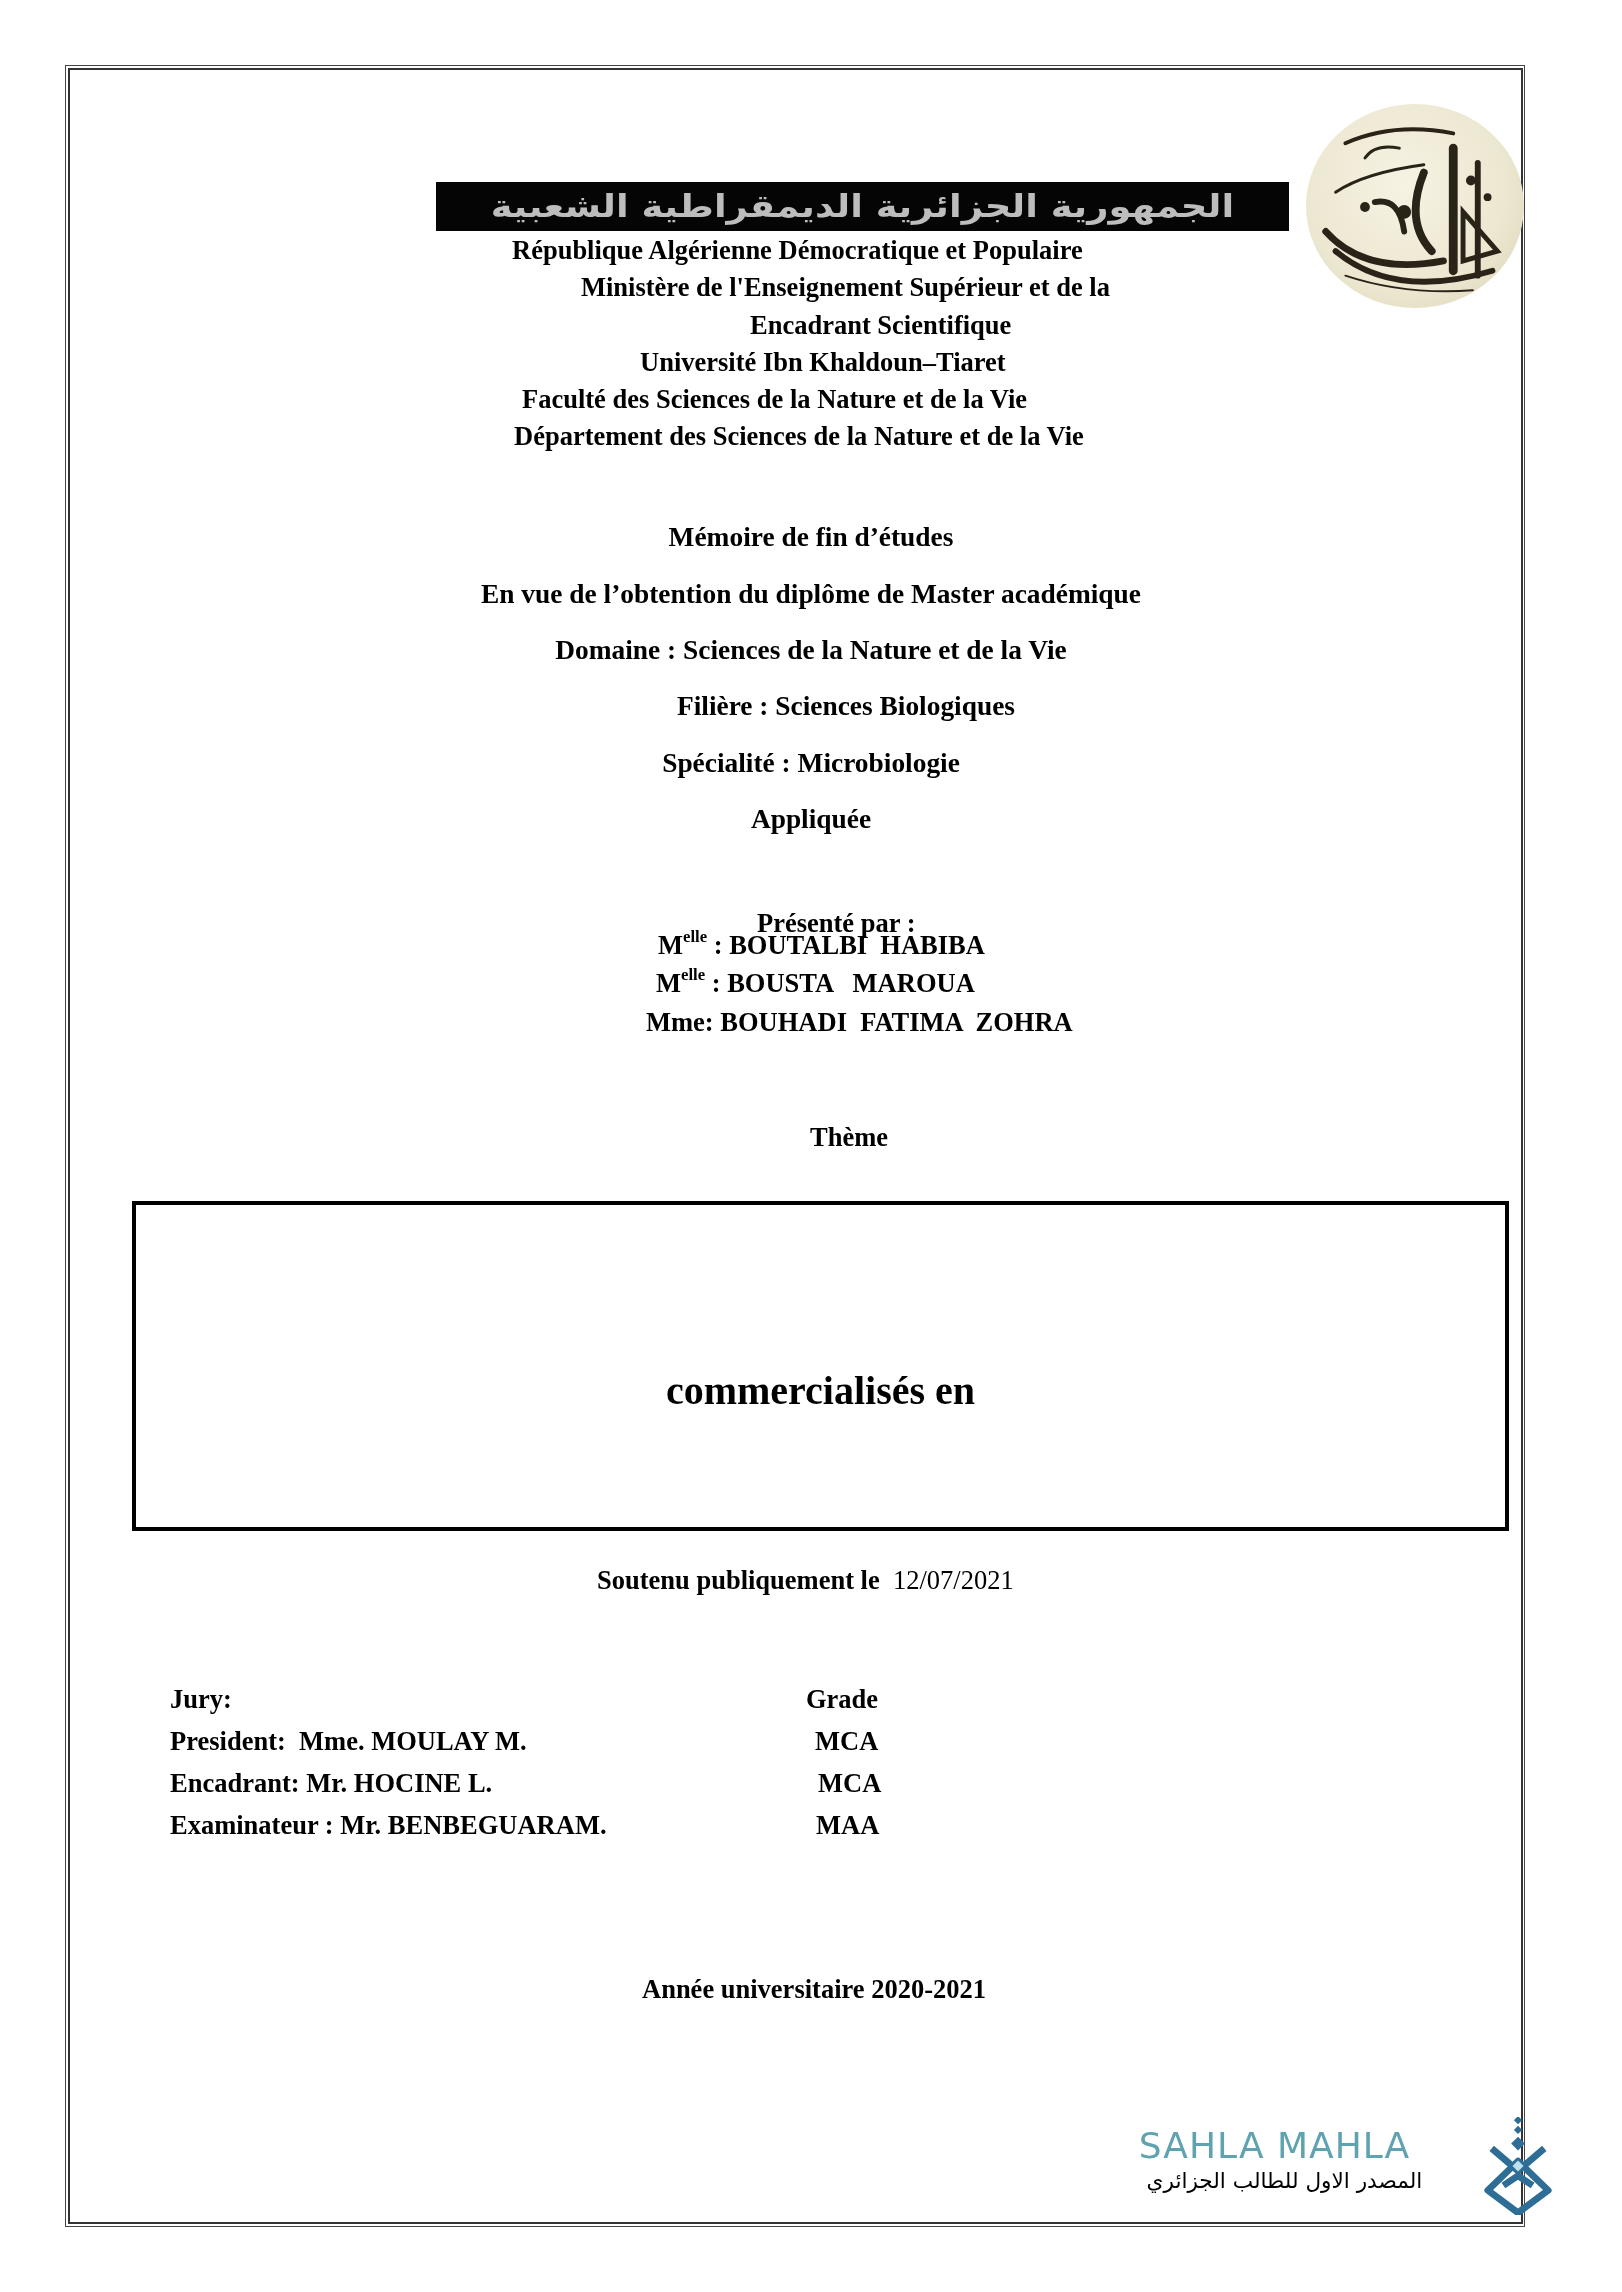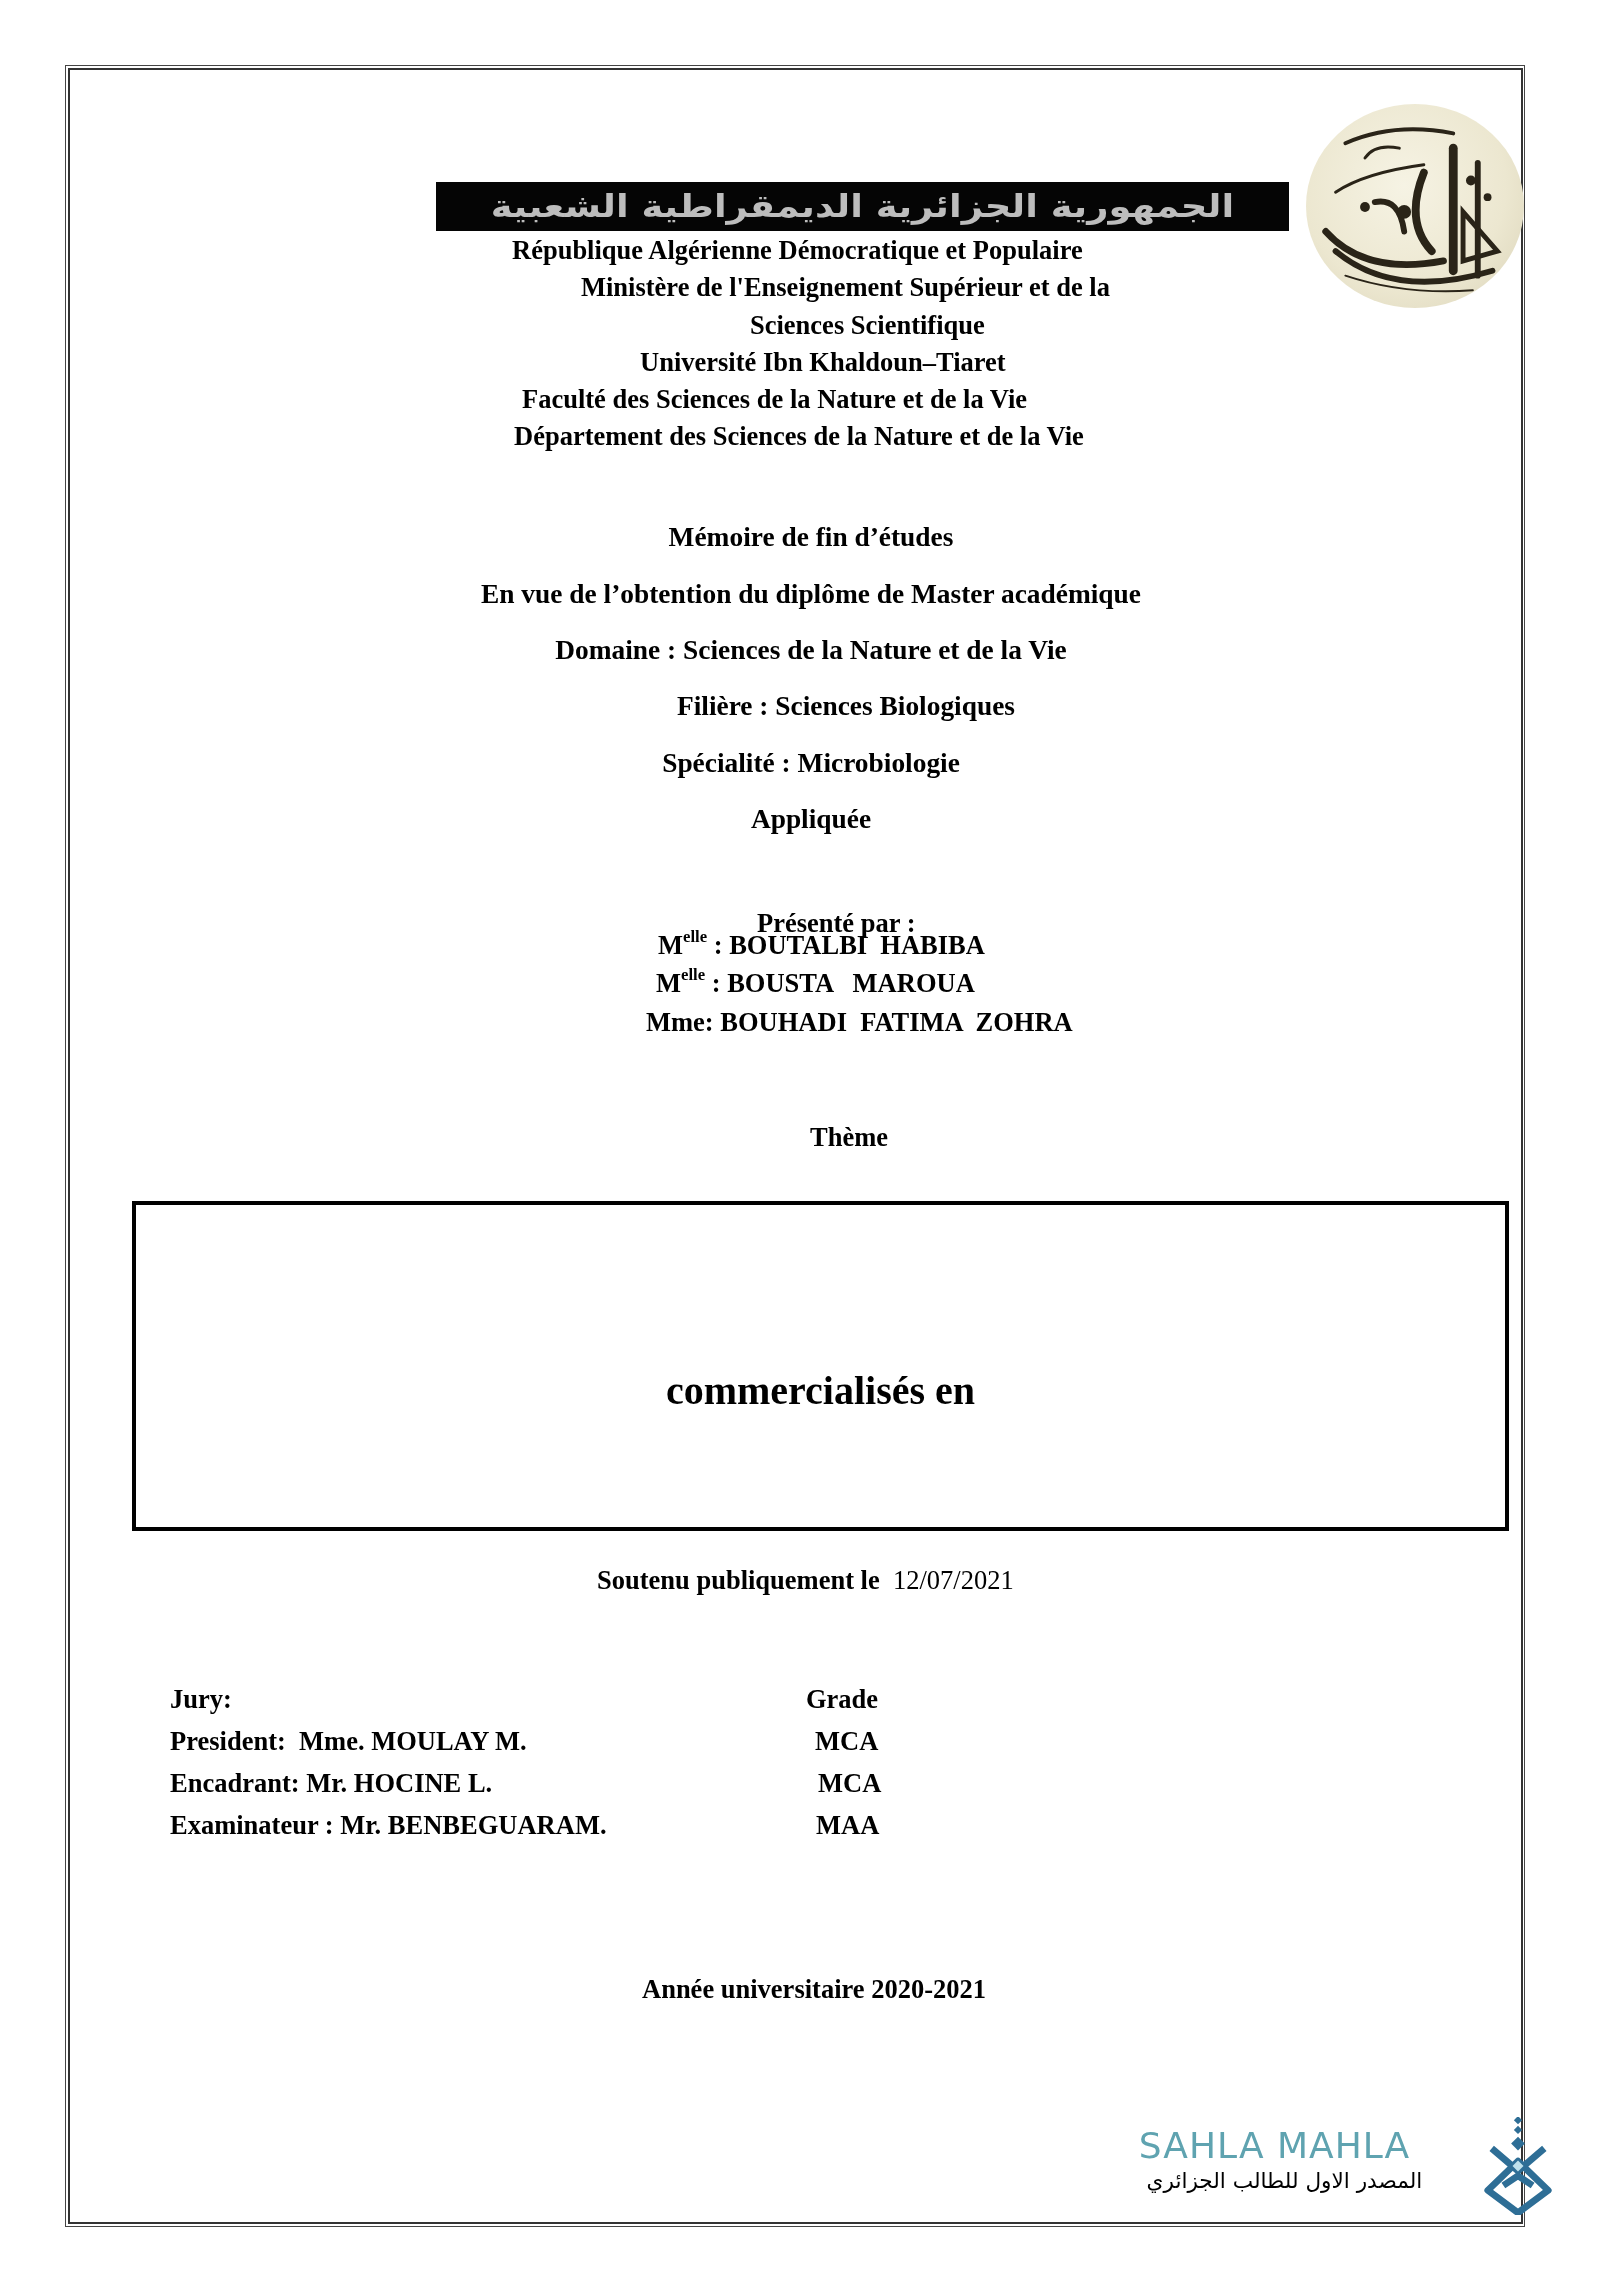--- a/index.html
+++ b/index.html
@@ -101,7 +101,7 @@
 
 <div class="abs hdr" style="left:512px; top:235px;">République Algérienne Démocratique et Populaire</div>
 <div class="abs hdr" style="left:581px; top:272px;">Ministère de l'Enseignement Supérieur et de la</div>
-<div class="abs hdr" style="left:750px; top:310px;">Sciences Scientifique</div>
+<div class="abs hdr" style="left:750px; top:310px;">Encadrant Scientifique</div>
 <div class="abs hdr" style="left:640px; top:347px;">Université Ibn Khaldoun–Tiaret</div>
 <div class="abs hdr" style="left:522px; top:384px;">Faculté des Sciences de la Nature et de la Vie</div>
 <div class="abs hdr" style="left:514px; top:421px;">Département des Sciences de la Nature et de la Vie</div>

